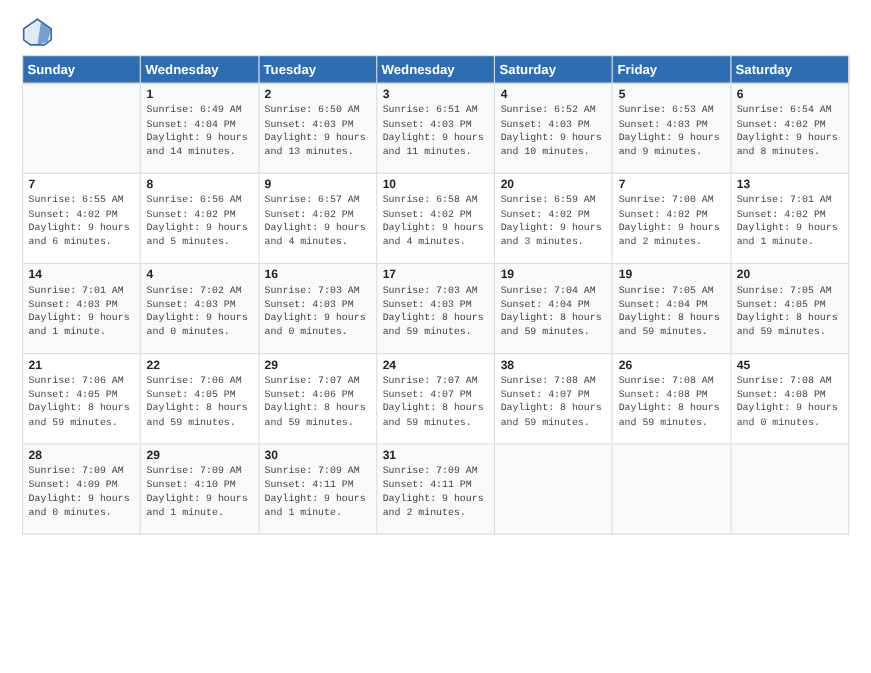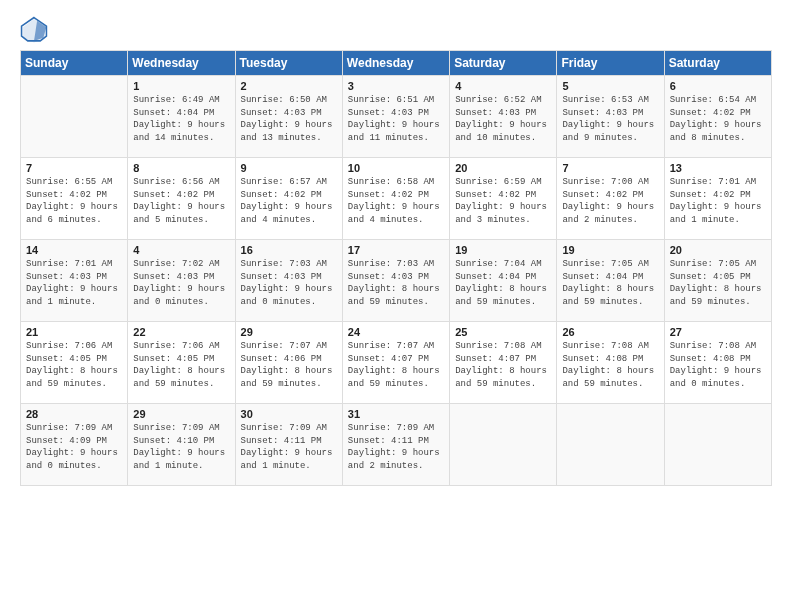--- a/index.html
+++ b/index.html
@@ -283,7 +283,7 @@
           </div>
           </td>
           <td>
-            <span class="day-num">25</span>
+            <span class="day-num">38</span>
           <div class="day-info">
             Sunrise: 7:08 AM<br>Sunset: 4:07 PM<br>Daylight: 8 hours and 59 minutes.
           </div>

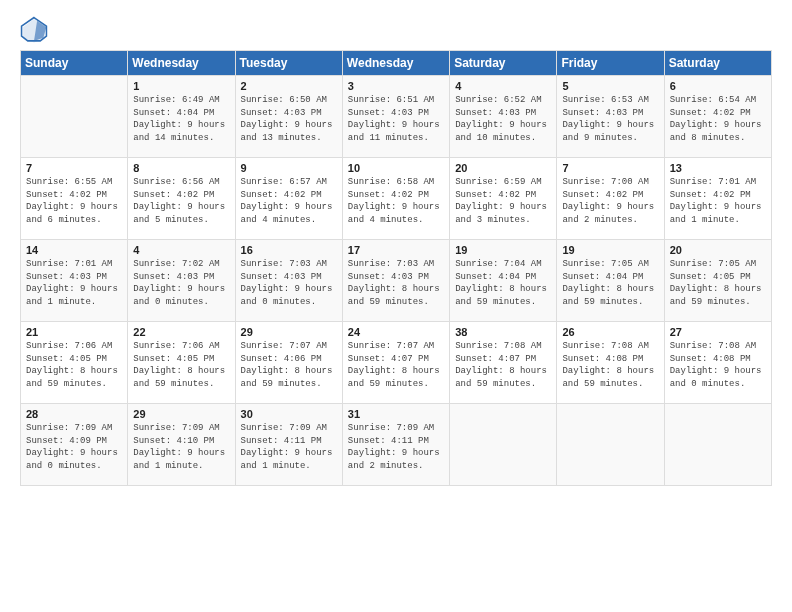--- a/index.html
+++ b/index.html
@@ -295,7 +295,7 @@
           </div>
           </td>
           <td>
-            <span class="day-num">27</span>
+            <span class="day-num">45</span>
           <div class="day-info">
             Sunrise: 7:08 AM<br>Sunset: 4:08 PM<br>Daylight: 9 hours and 0 minutes.
           </div>

